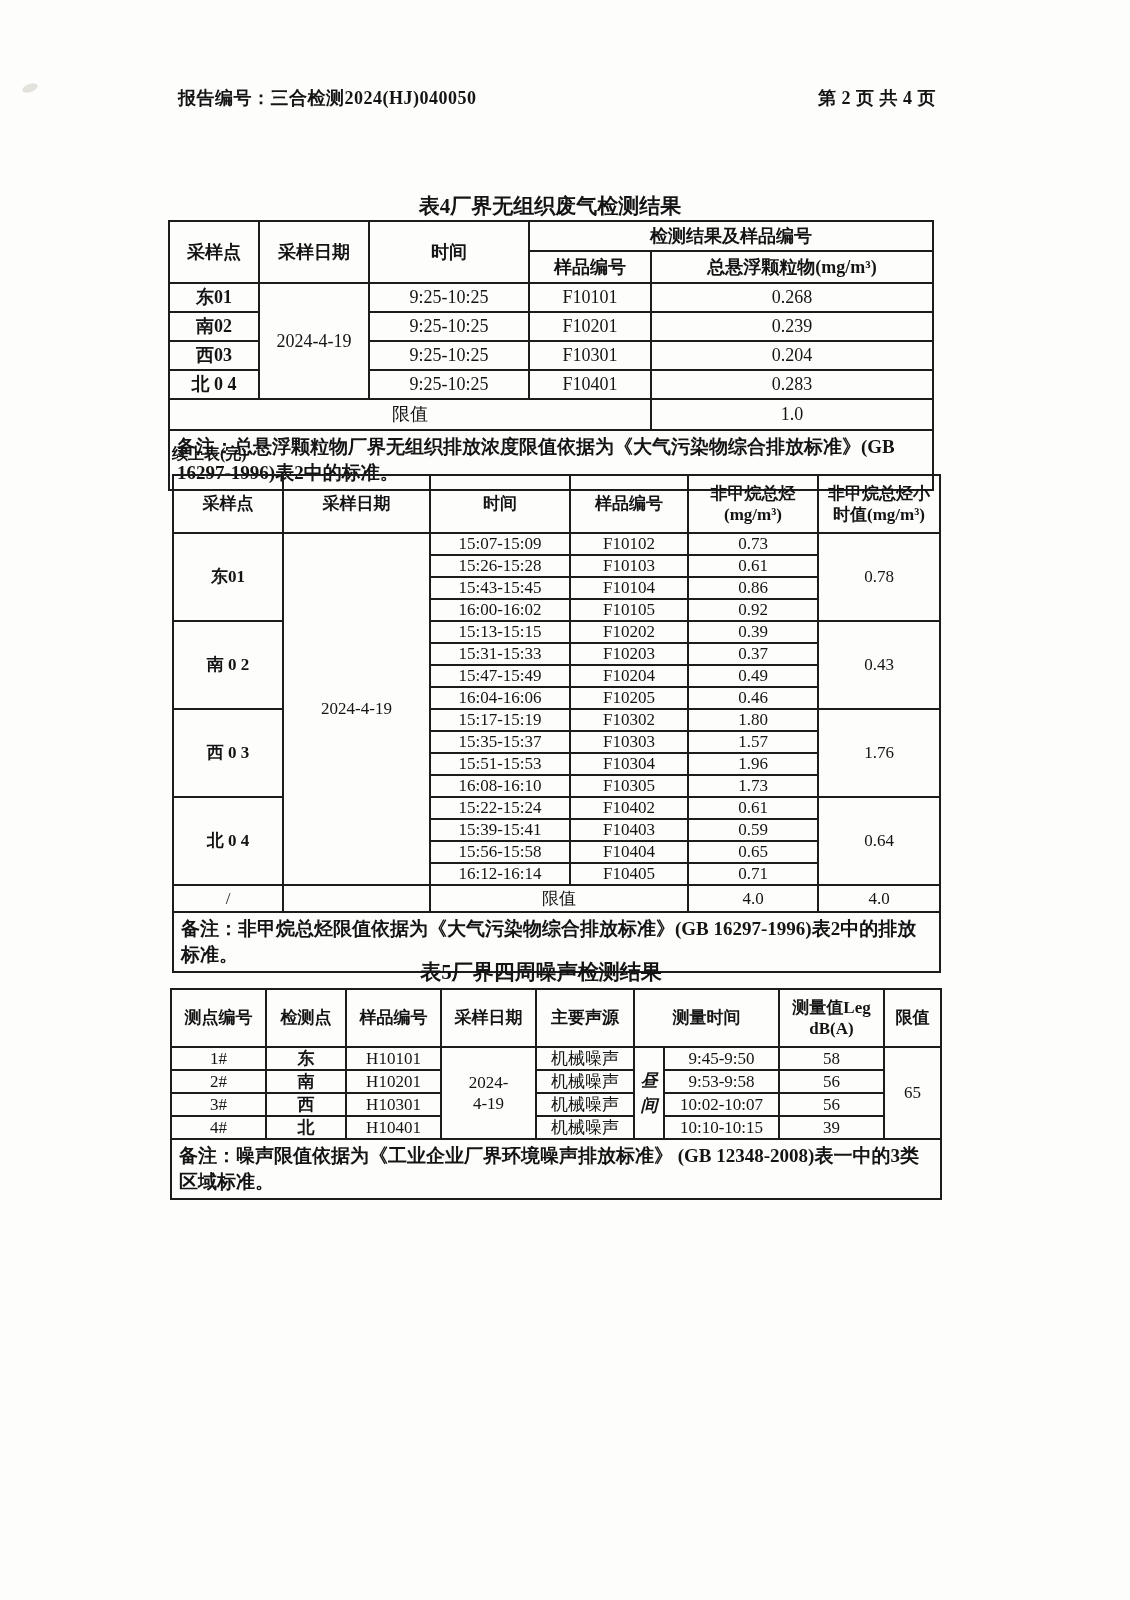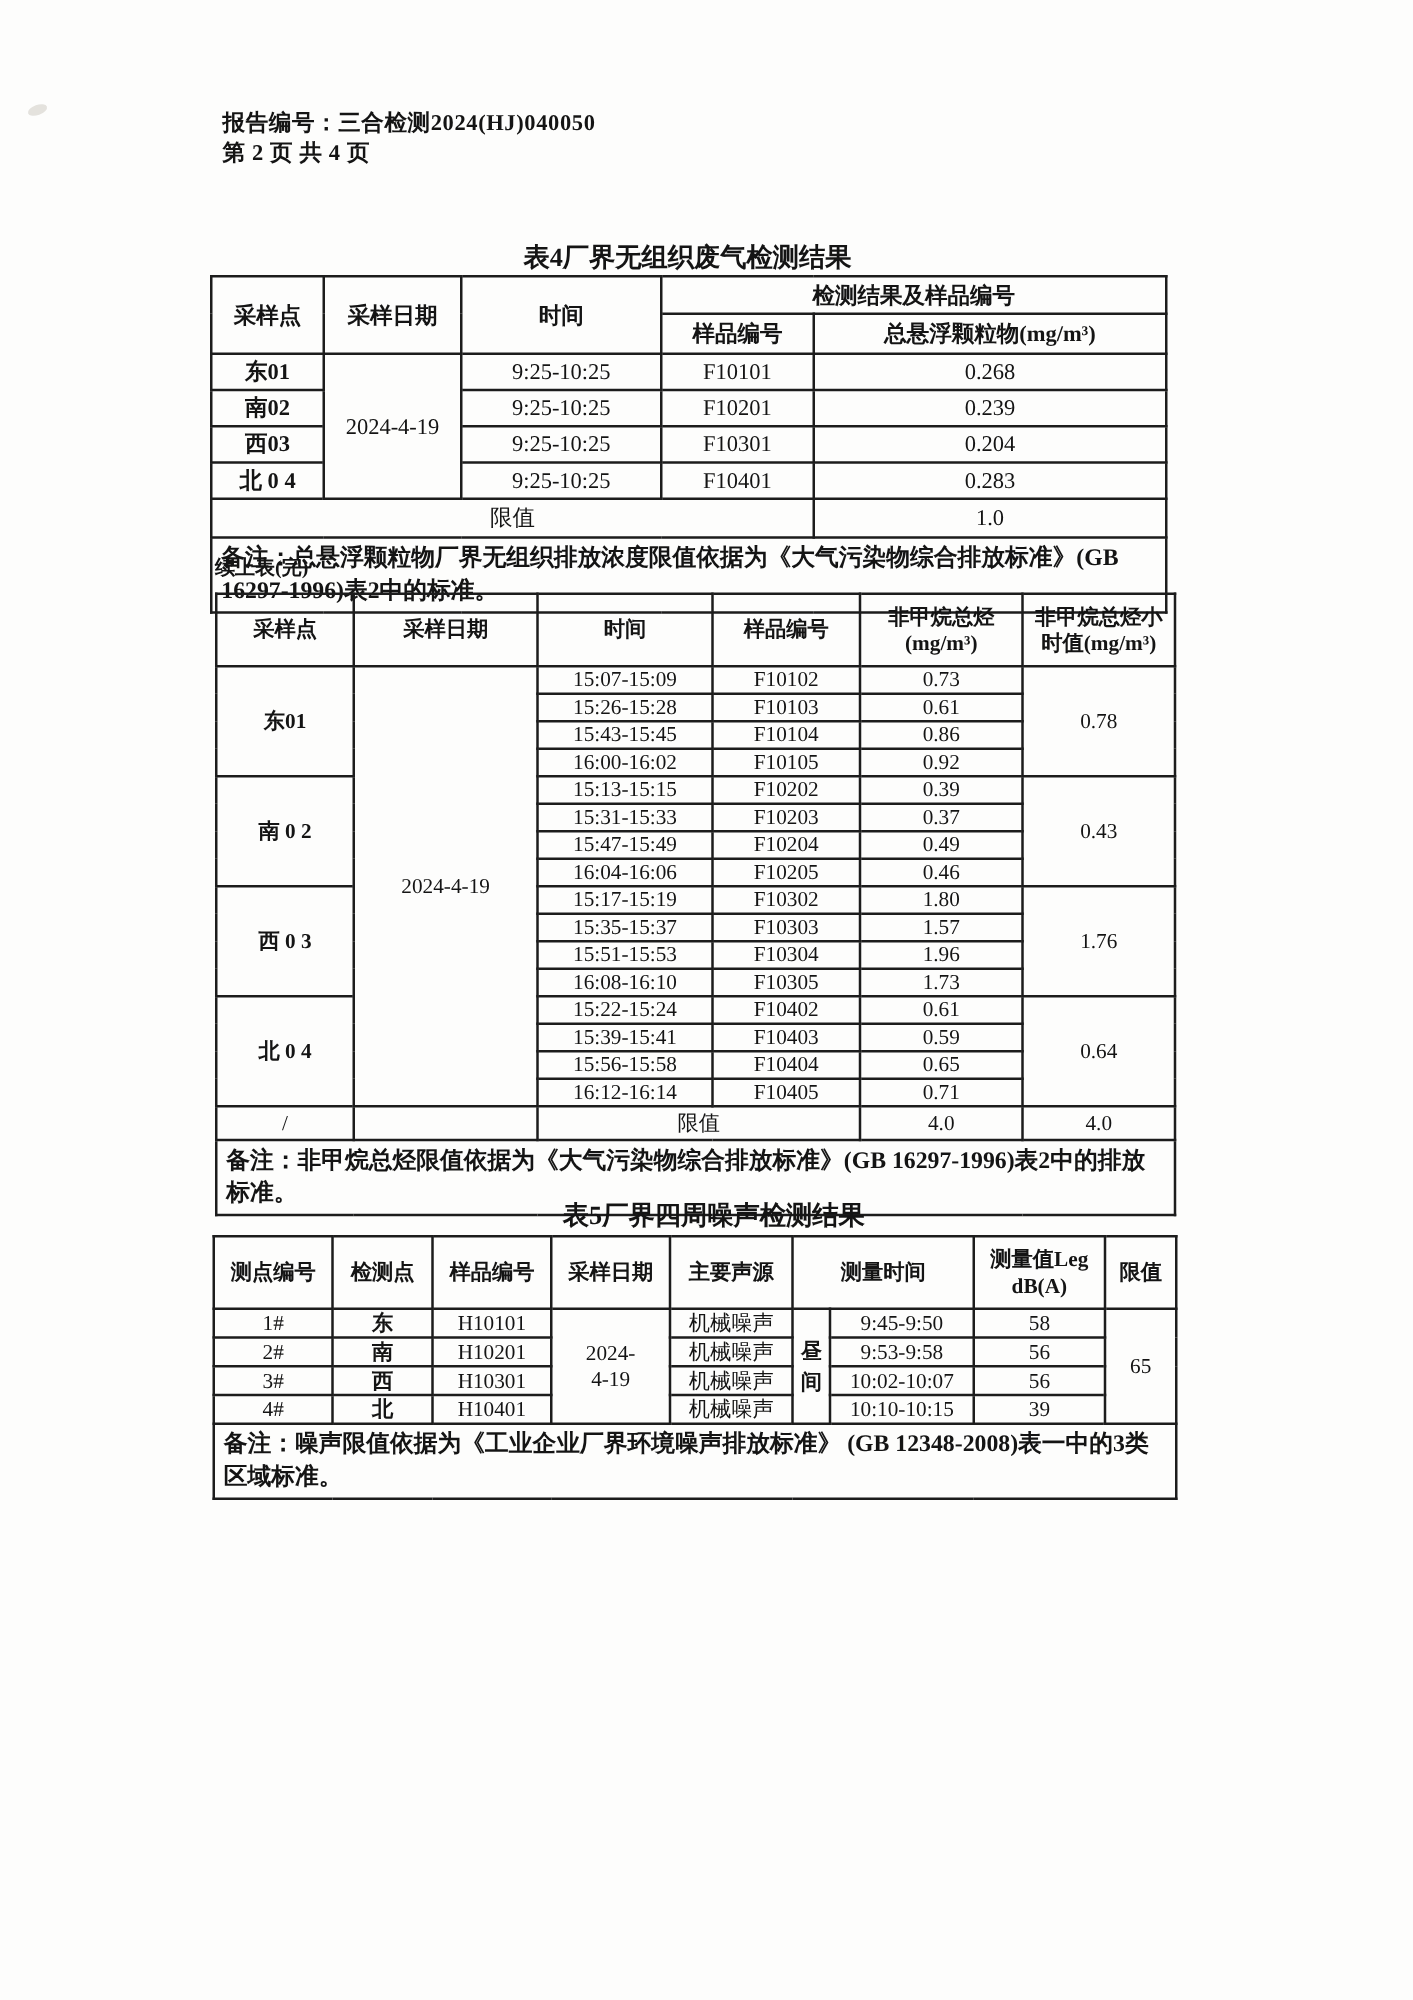--- a/index.html
+++ b/index.html
@@ -12,7 +12,7 @@
   .doc-header {
     position:absolute; top:86px; left:178px; width:758px;
     display:flex; justify-content:space-between; align-items:flex-start;
-    font-size:18px; font-weight:600; letter-spacing:0.5px;flex-direction:column;
+    font-size:18px; font-weight:600; letter-spacing:0.5px;
   }
   .doc-title {
     position:absolute; top:120px; left:0; width:1110px;

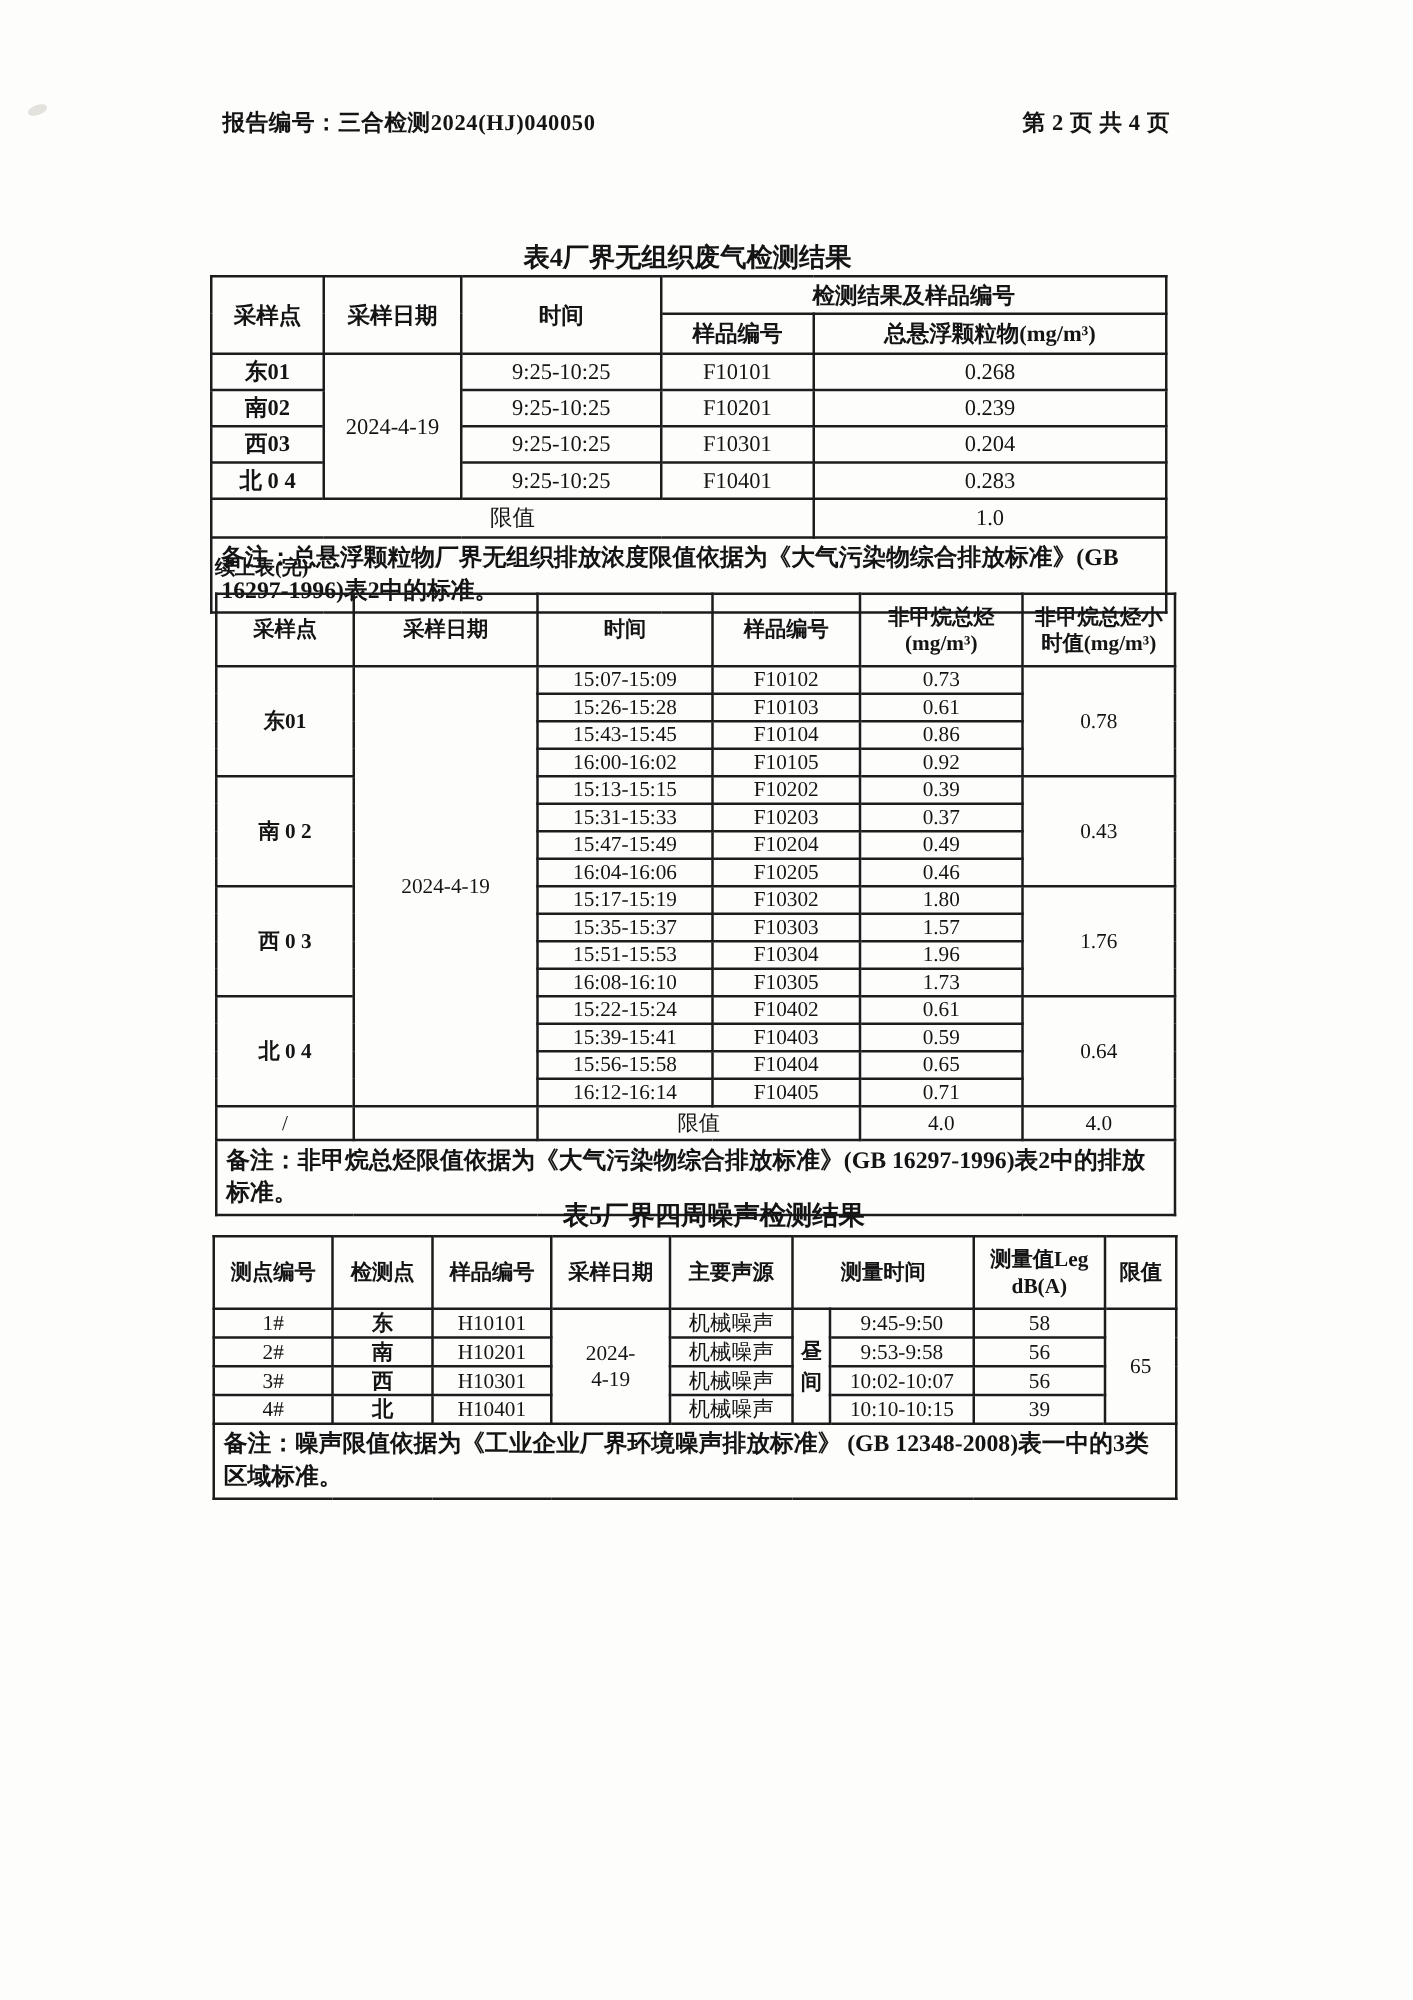--- a/index.html
+++ b/index.html
@@ -20,7 +20,7 @@
   }
   .tbl-title { position:absolute; text-align:center; font-size:21px; font-weight:bold; }
   .t4-title  { top:192px; left:168px; width:764px;text-align:center; }
-  .t5-title  { top:958px; left:186px; width:770px; }
+  .t5-title  { top:958px; left:156px; width:770px; }
   .cont-caption { position:absolute; top:444px; left:172px; font-size:16px; font-weight:600; }
 
   table { border-collapse:collapse; table-layout:fixed; position:absolute; }

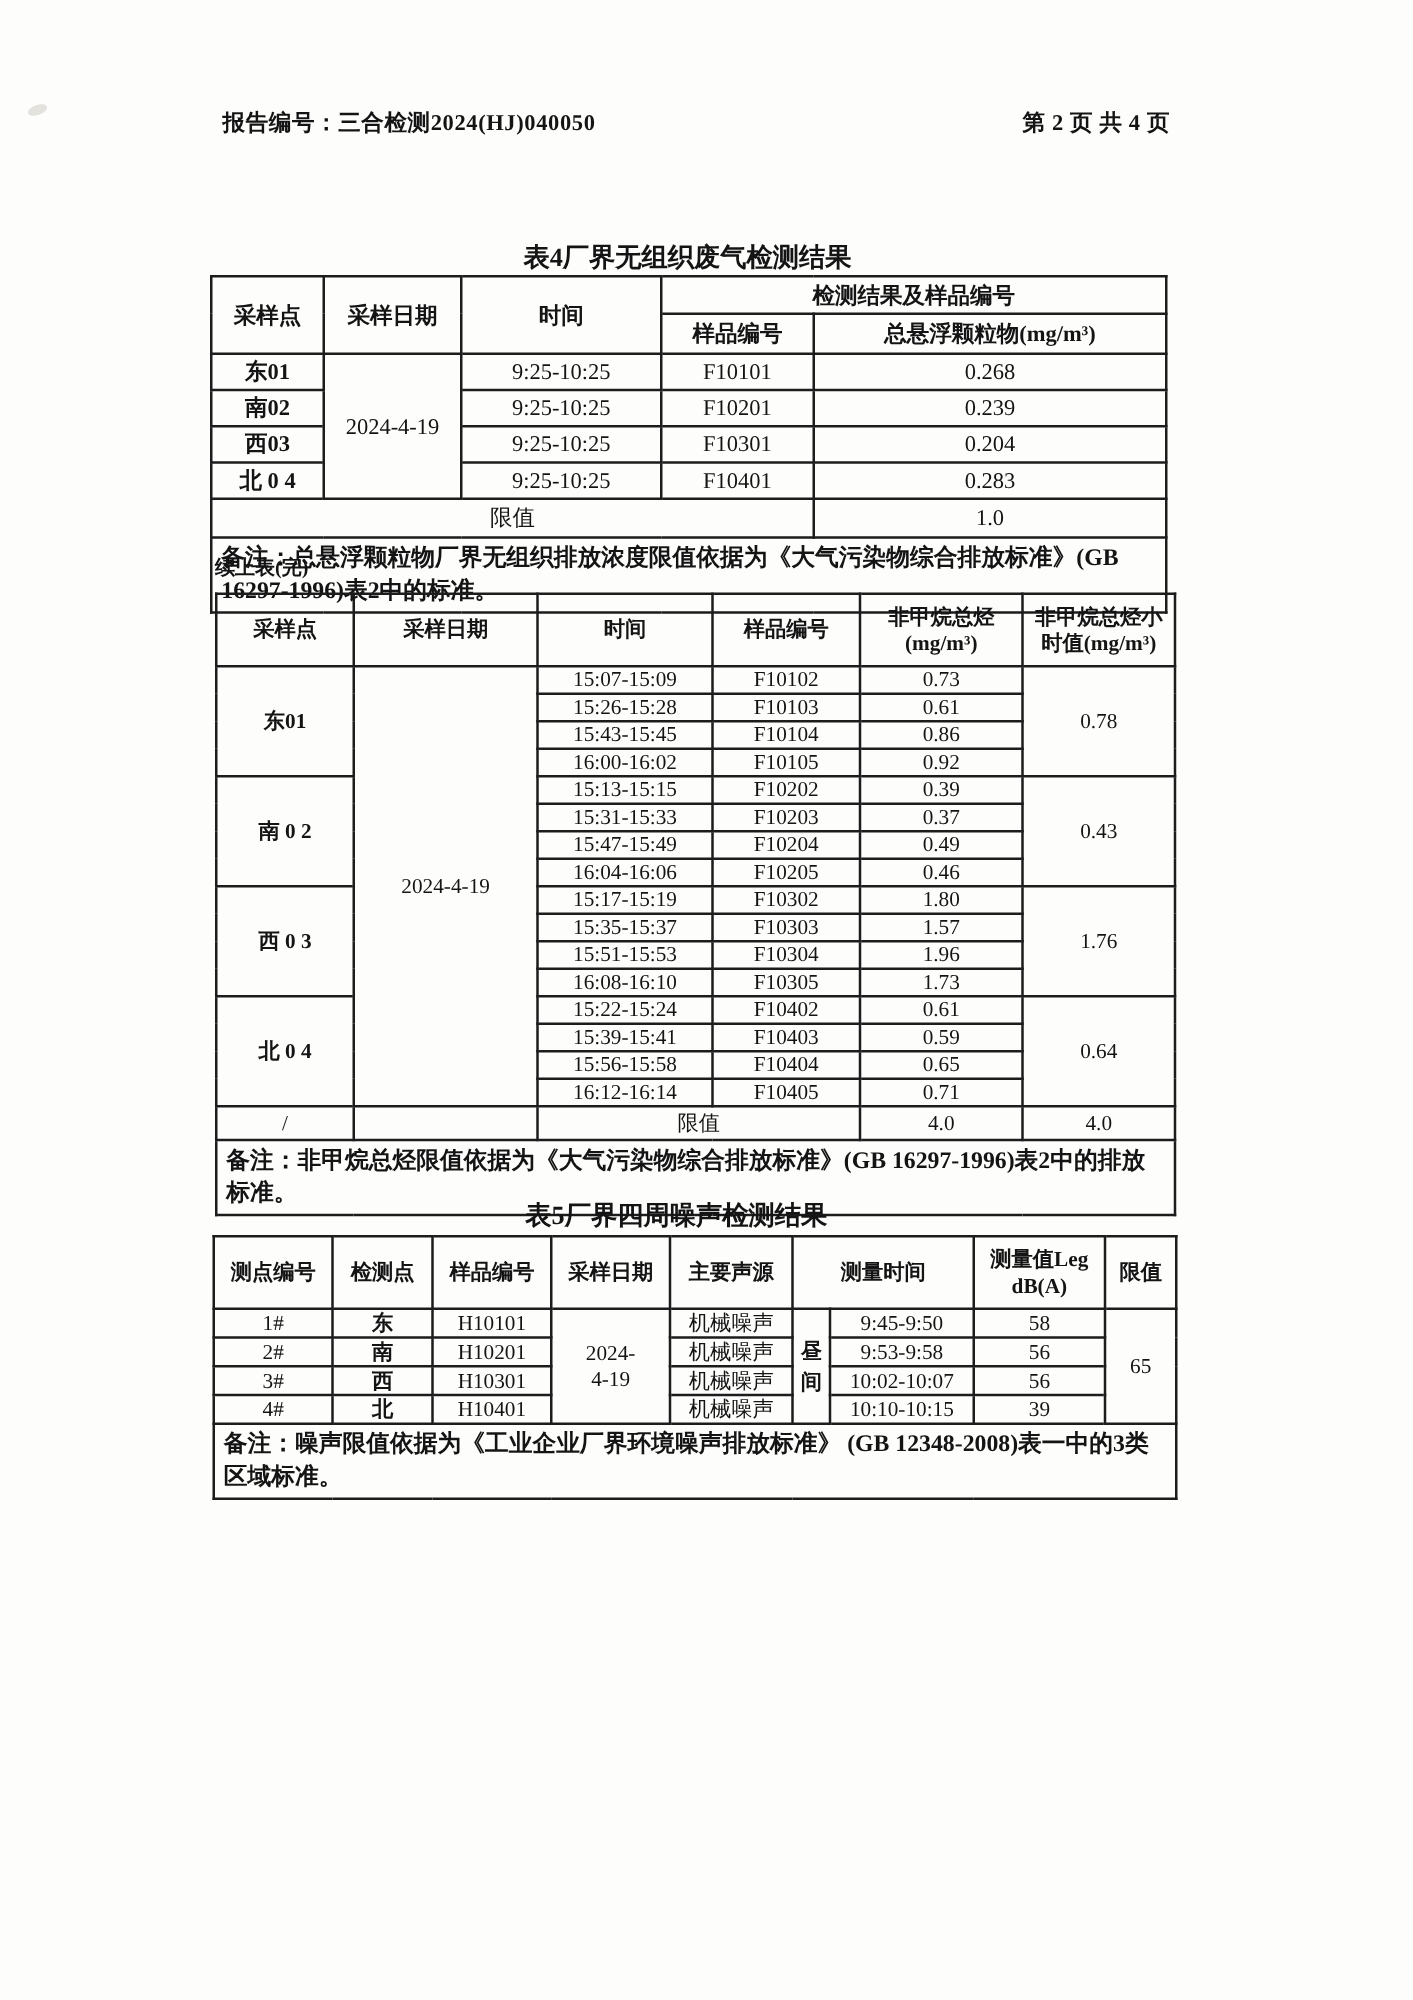--- a/index.html
+++ b/index.html
@@ -45,7 +45,7 @@
   }
   .pt { font-weight:600;margin-left:40px; }
   .two-line { line-height:1.25; }
-  .day-cell { padding:0; line-height:1.5; font-weight:600; }
+  .day-cell { padding:0; line-height:1.5; font-weight:600;font-style:italic; }
   .footer-page {
     position:absolute; top:1474px; left:0; width:1130px;
     text-align:center; font-size:20px;

